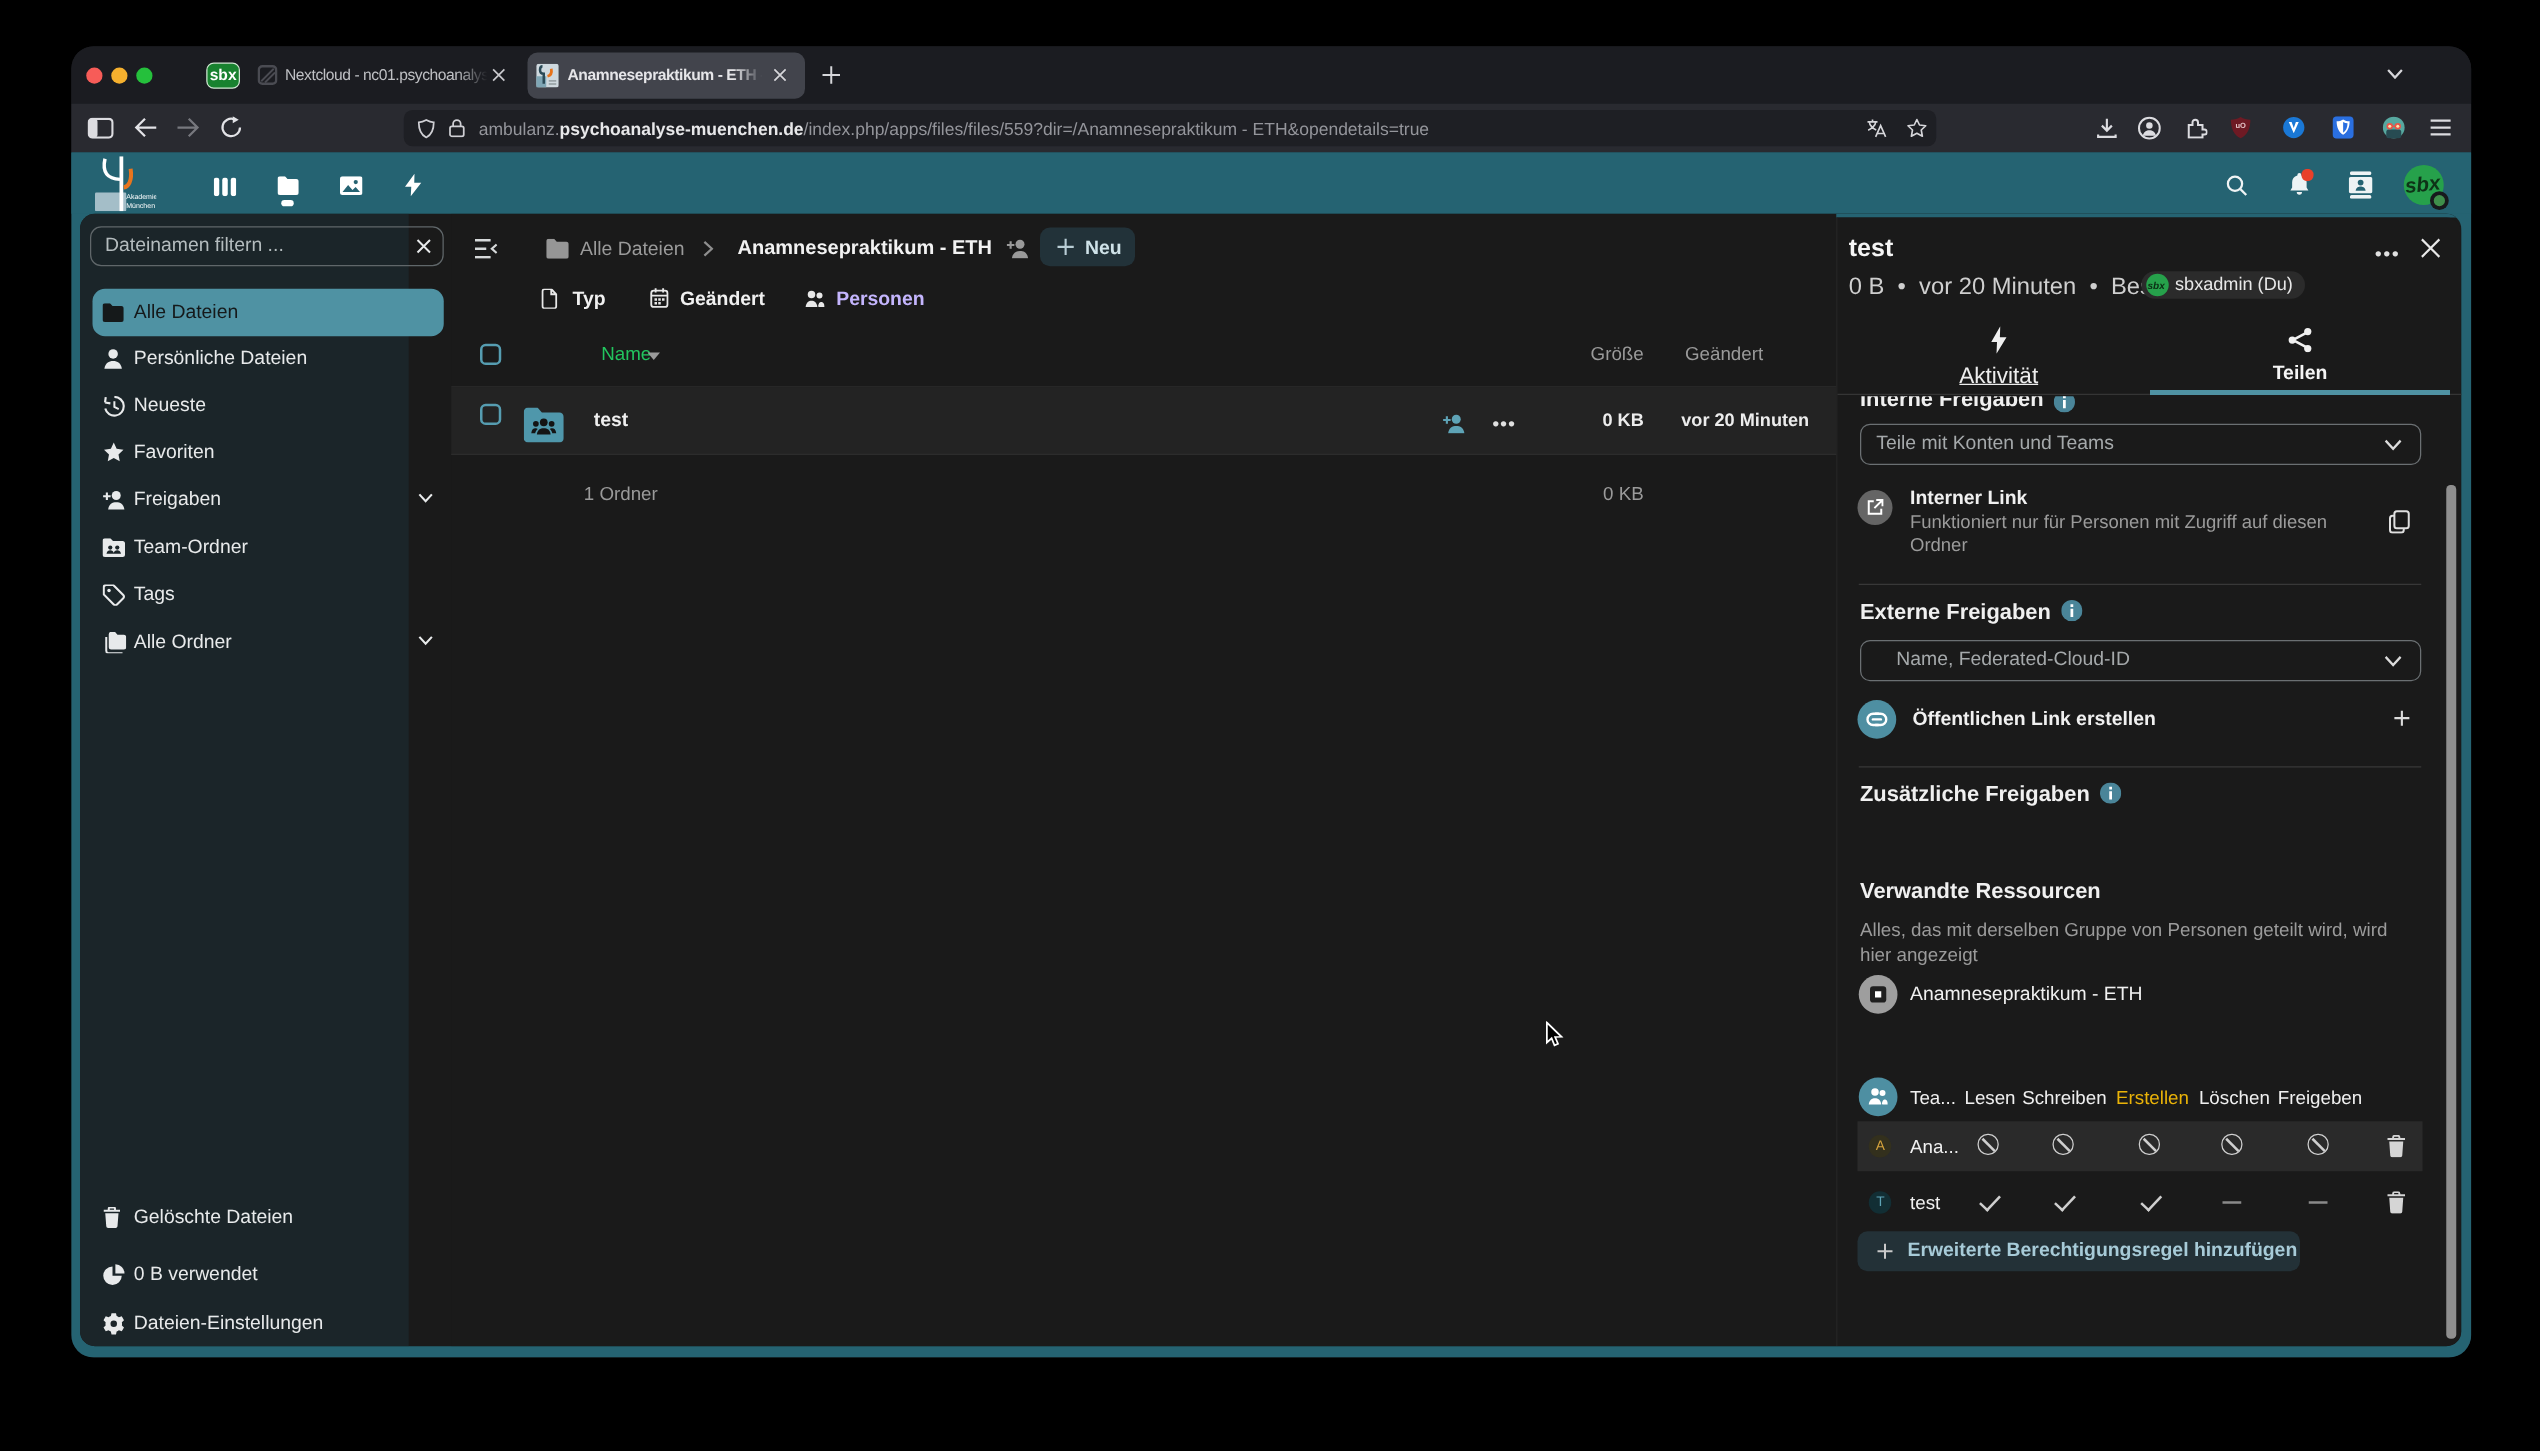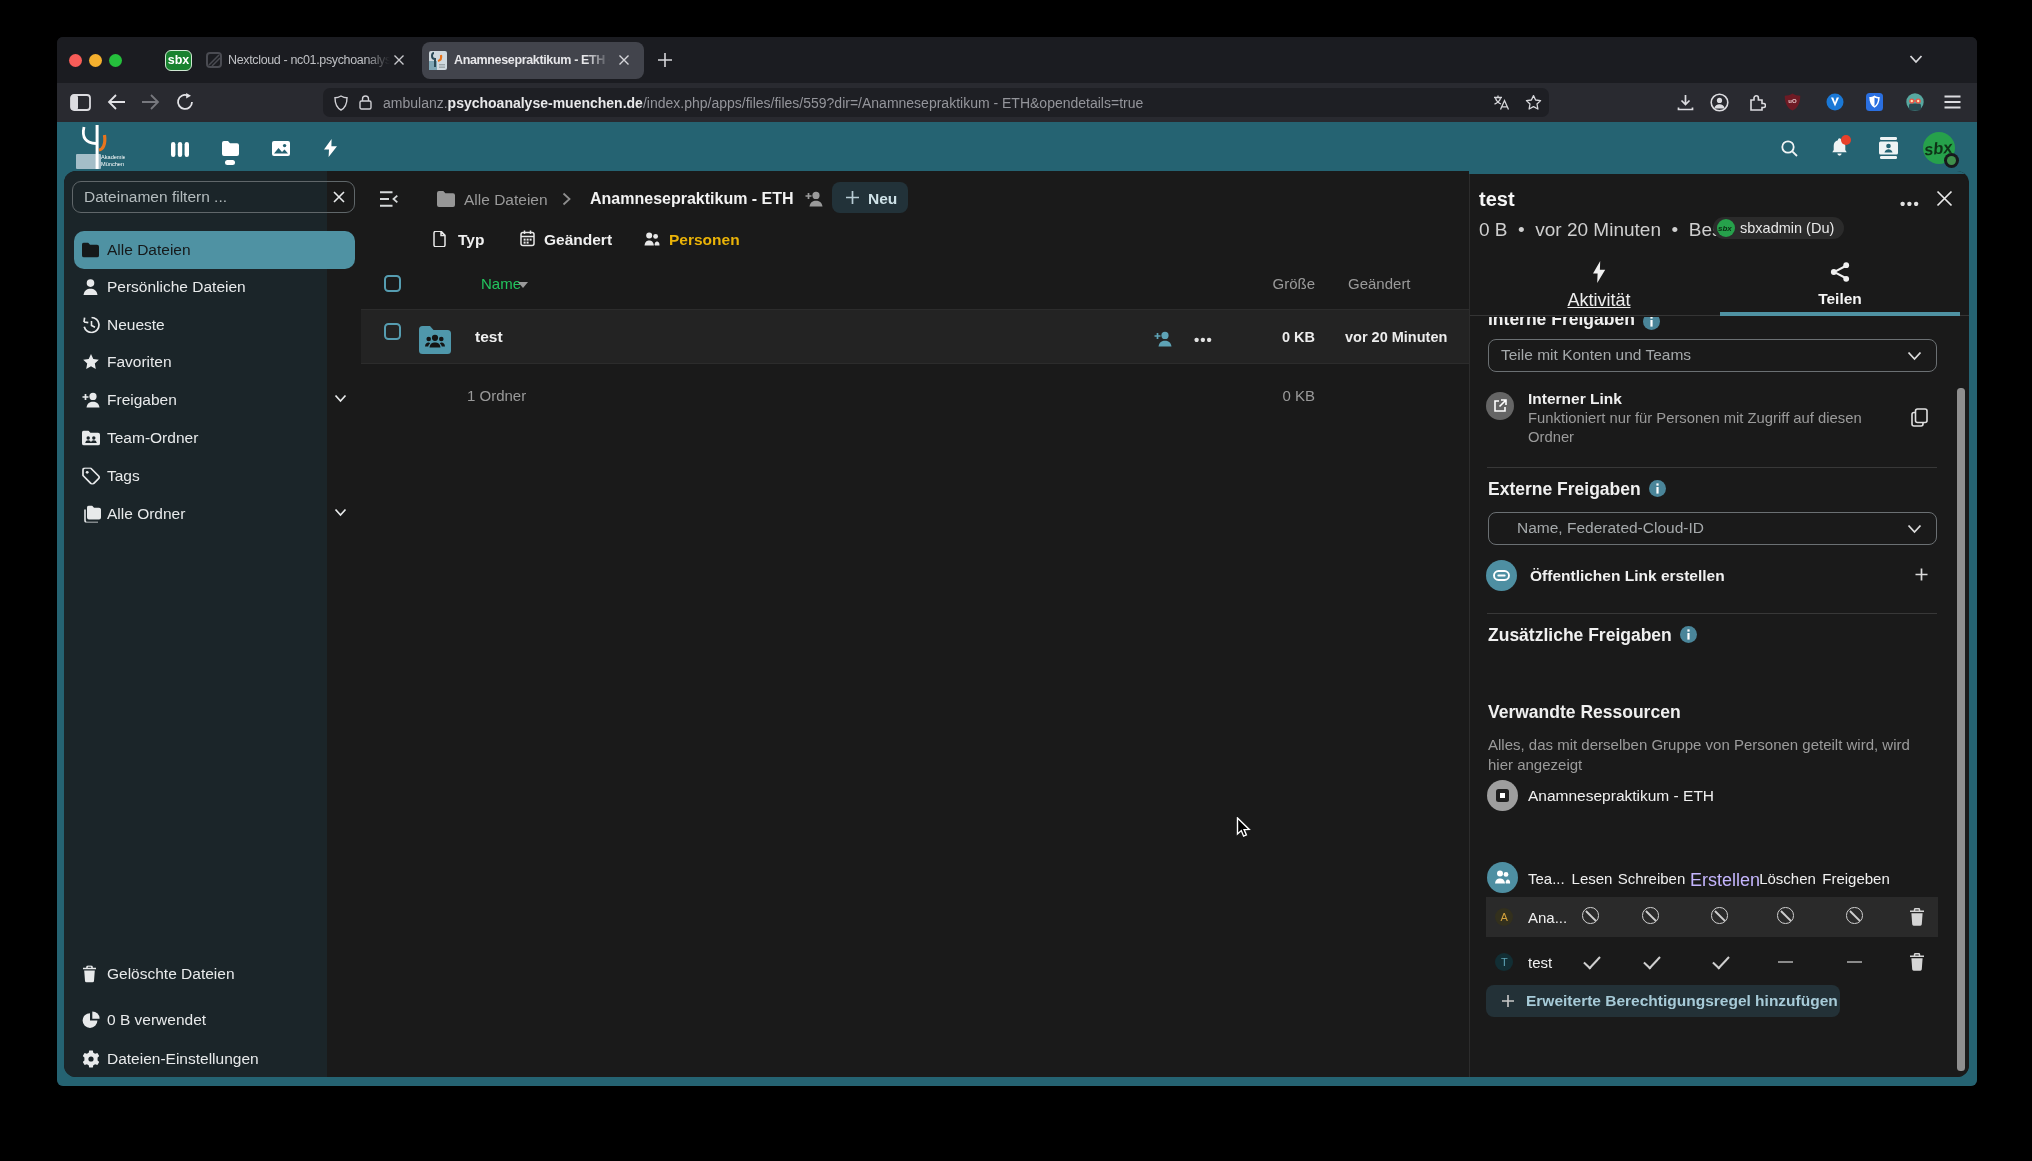--- a/index.html
+++ b/index.html
@@ -7,7 +7,7 @@
 body { font-family:"Liberation Sans", sans-serif; }
 #canvas { position:absolute; left:0; top:0; width:2032px; height:1161px; background:#000; }
 .abs { position:absolute; }
-#win { left:57px; top:37px; width:1920px; height:1049px; border-radius:6px; background:#1b1c21; overflow:hidden; }
+#win { left:57px; top:37px; width:1920px; height:1049px; border-radius:18px; background:#1b1c21; overflow:hidden; }
 
 #titlebar { left:0; top:0; width:1920px; height:46px; background:#1b1c21; }
 .tl { width:13px; height:13px; border-radius:50%; top:17px; }

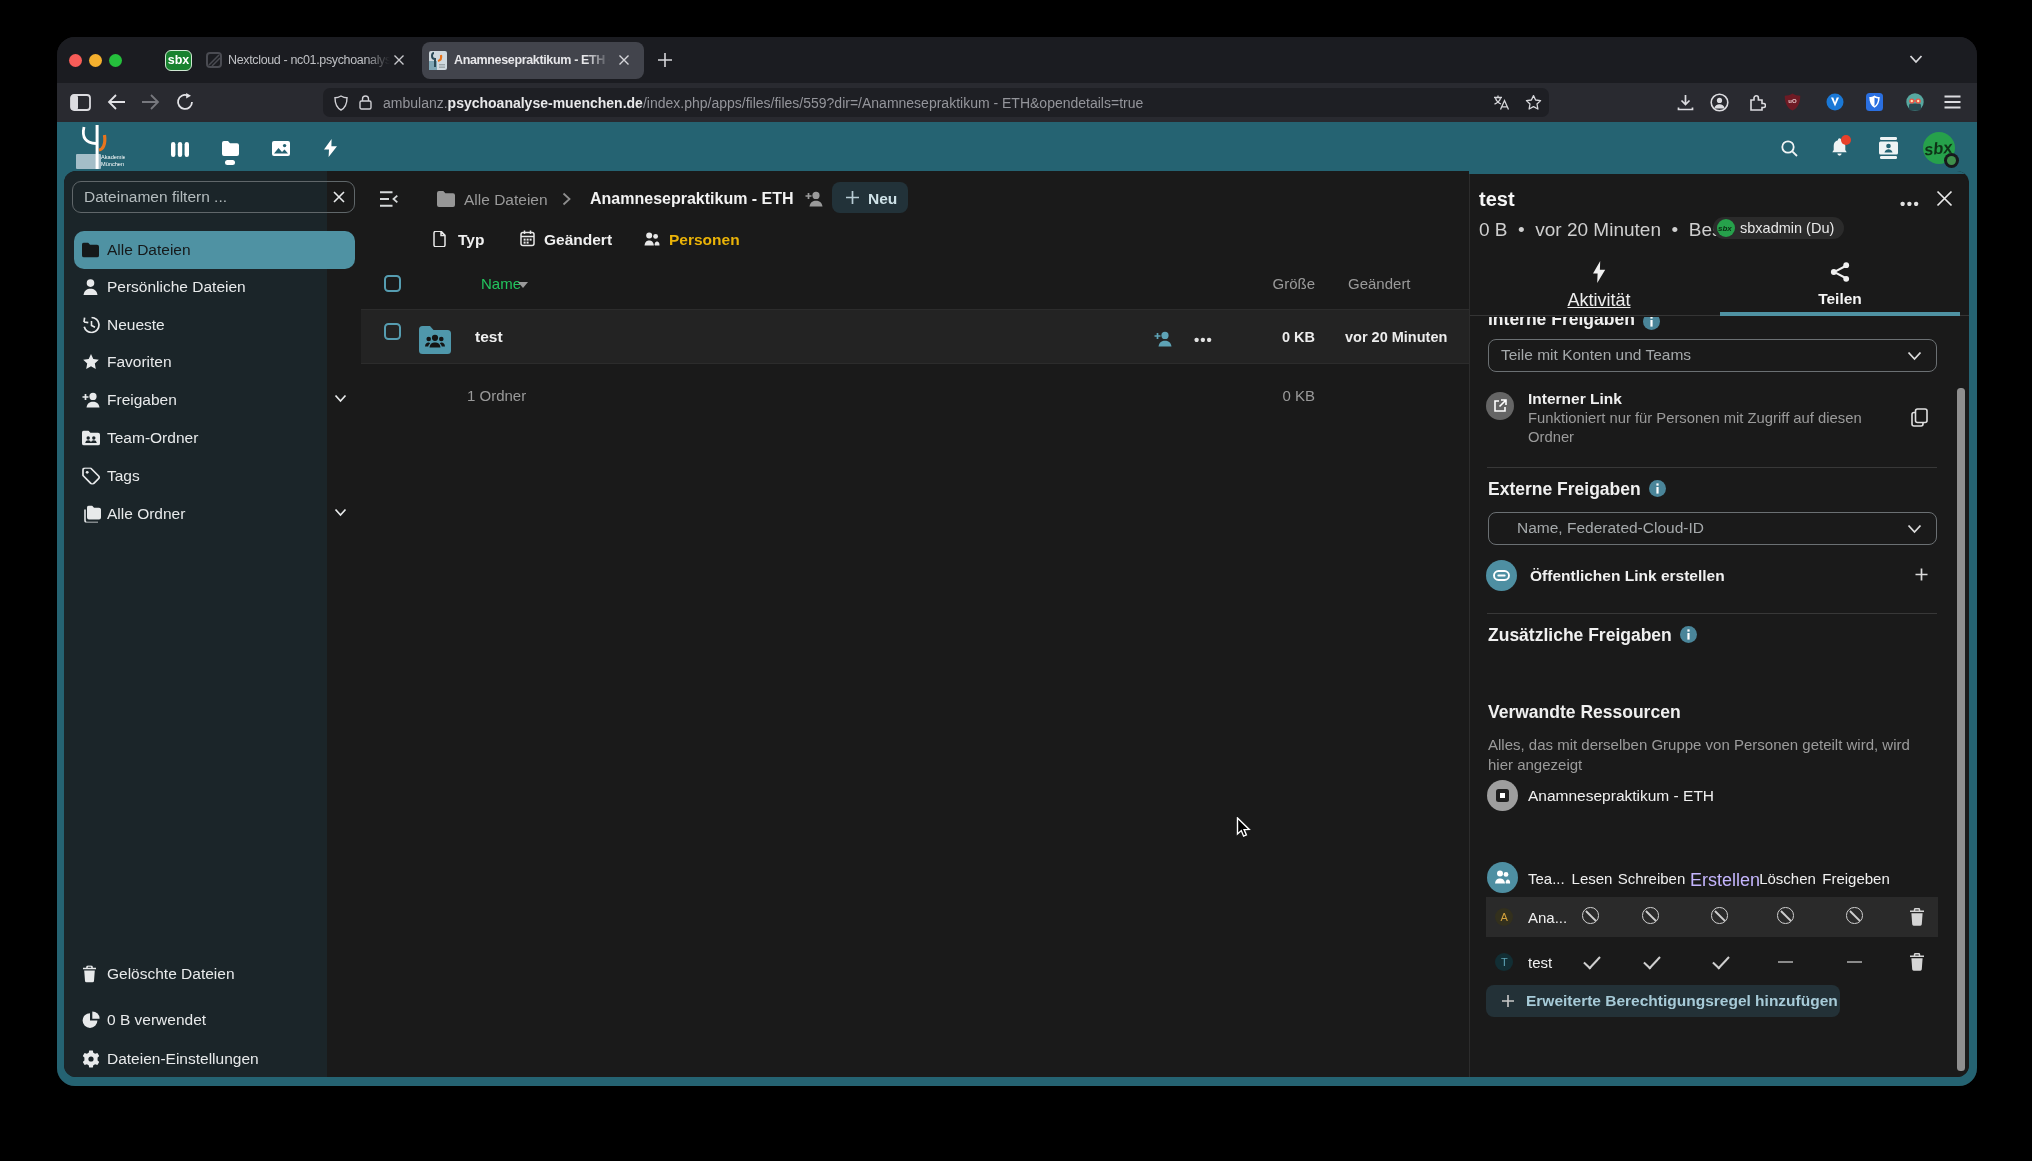--- a/index.html
+++ b/index.html
@@ -363,7 +363,7 @@
             <path d="M0.5 13.5 C1 9.8 3 8.6 5.2 8.6 C7.4 8.6 9.4 9.8 9.9 13.5 Z" fill="#e8e8e8"></path>
             <path d="M10.5 12.7 C11 10 12 9.2 13.4 9.6 C14.8 10 15.6 11 15.5 13.5 L10.9 13.5" fill="#e8e8e8"></path>
           </svg>
-      <div class="abs" style="left:308px;top:60px;font-size:15.5px;font-weight:bold;color:#eab308;">Personen</div>
+      <div class="abs" style="left:308px;top:60px;font-size:15.5px;font-weight:bold;color:#c4b5fd;">Personen</div>
 
       <div class="abs" style="left:23px;top:104px;width:17px;height:17px;border:2px solid #569db1;border-radius:4.5px;"></div>
       <div class="abs" style="left:120px;top:104px;font-size:15px;color:#22c55e;">Name</div>

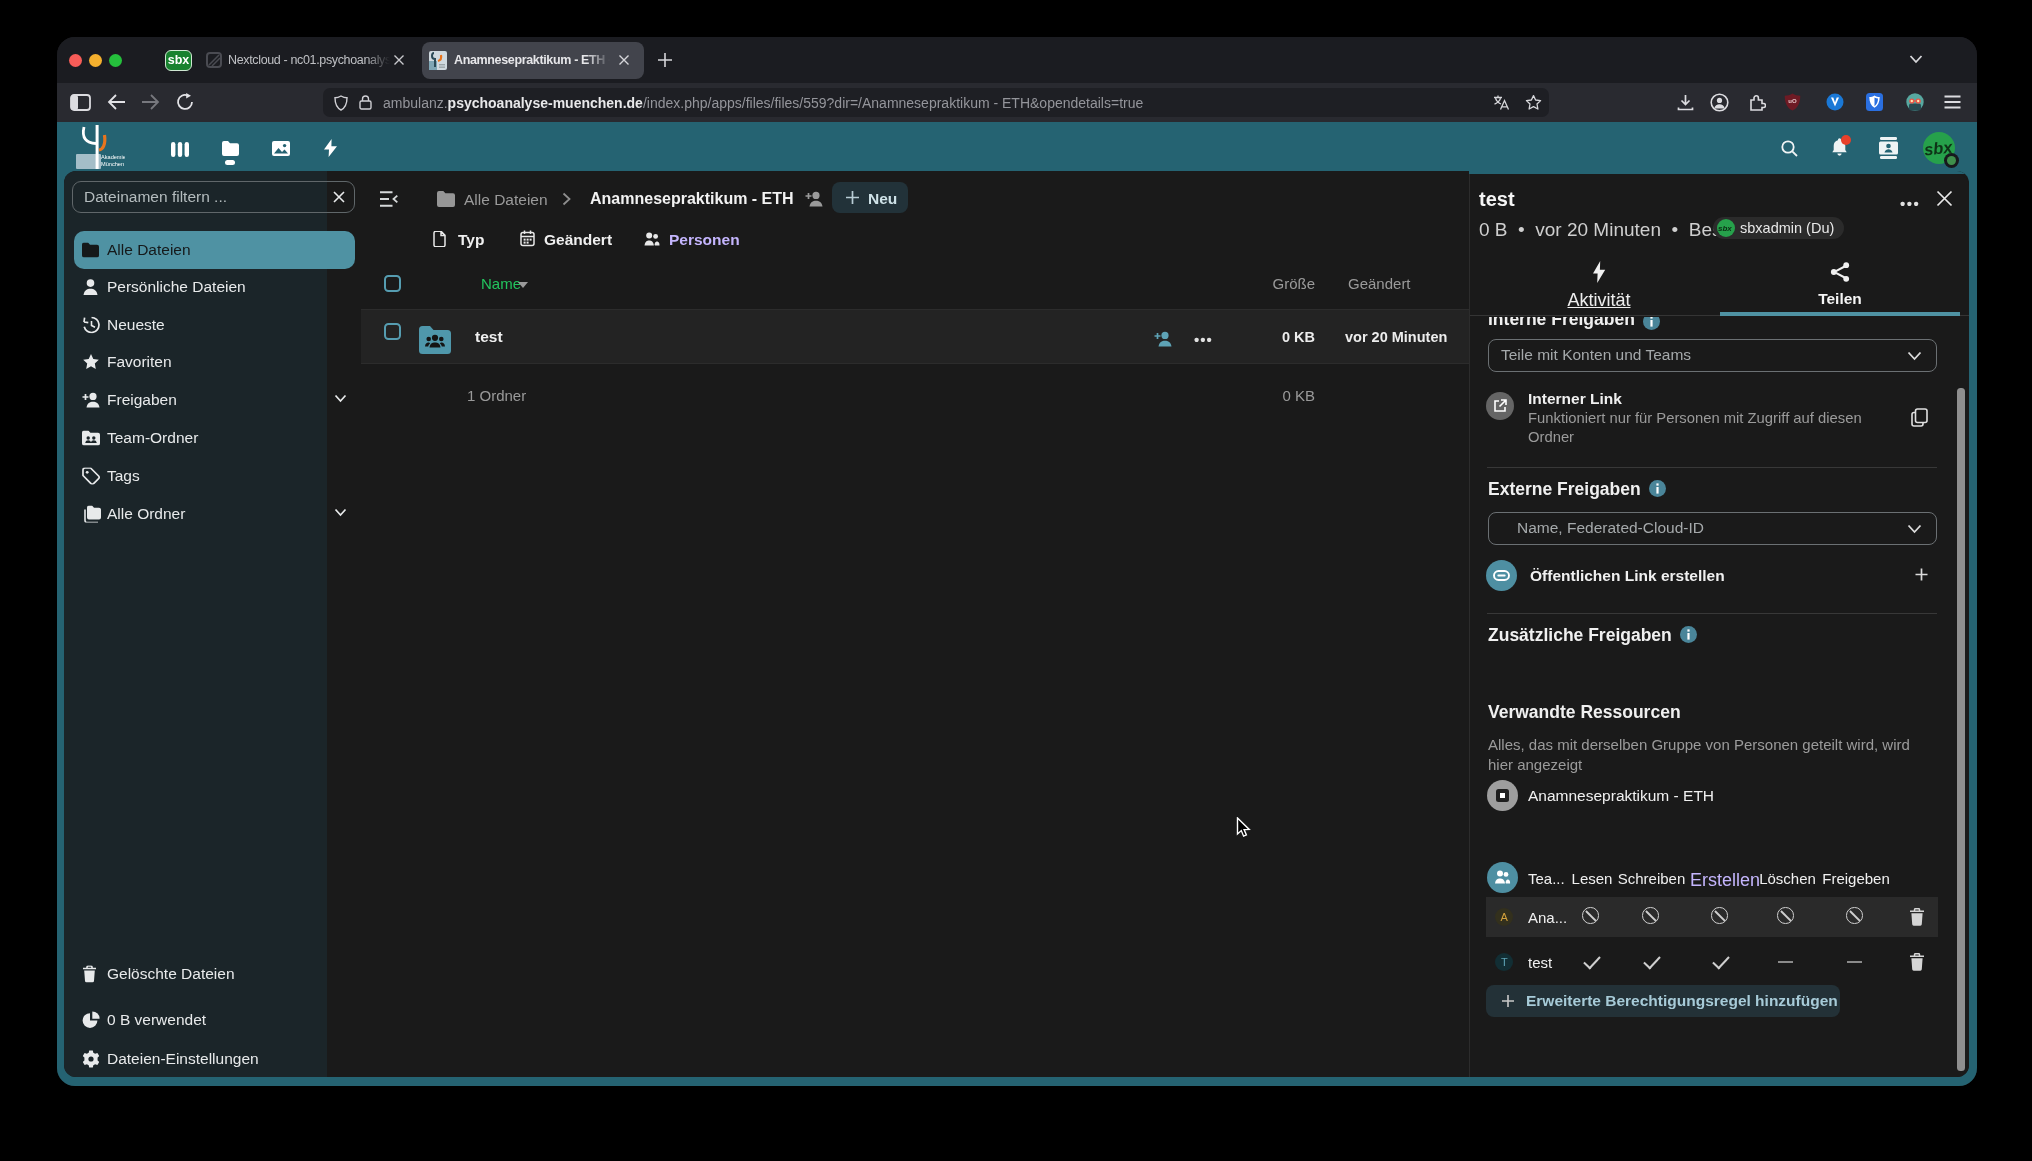--- a/index.html
+++ b/index.html
@@ -505,7 +505,7 @@
       <div class="abs" style="left:58px;top:696px;font-size:15px;color:#f0f0f0;">Tea...</div>
       <div class="abs" style="left:98px;top:696px;width:48px;text-align:center;font-size:15px;color:#f0f0f0;">Lesen</div>
       <div class="abs" style="left:146px;top:696px;width:71px;text-align:center;font-size:15px;color:#f0f0f0;">Schreiben</div>
-      <div class="abs" style="left:220px;top:696px;width:64px;text-align:center;font-size:18px;color:#c4b5fd;">Erstellen</div>
+      <div class="abs" style="left:220px;top:696px;width:64px;text-align:center;font-size:15px;color:#eab308;">Erstellen</div>
       <div class="abs" style="left:287px;top:696px;width:61px;text-align:center;font-size:15px;color:#f0f0f0;">Löschen</div>
       <div class="abs" style="left:351px;top:696px;width:70px;text-align:center;font-size:15px;color:#f0f0f0;">Freigeben</div>
 

